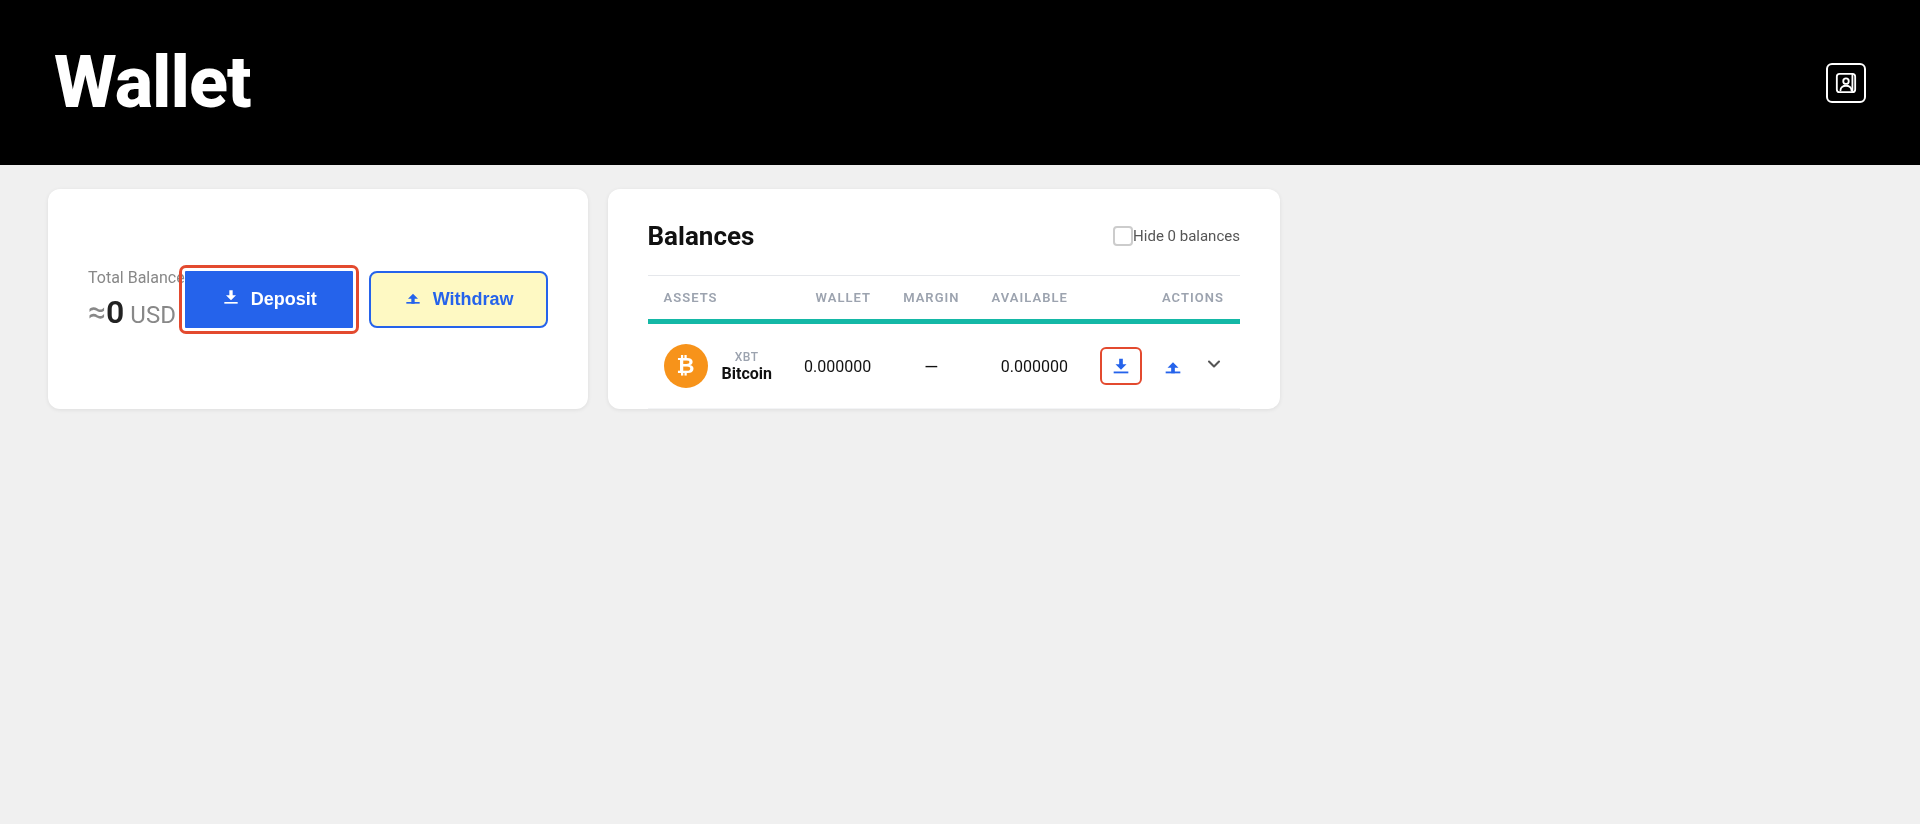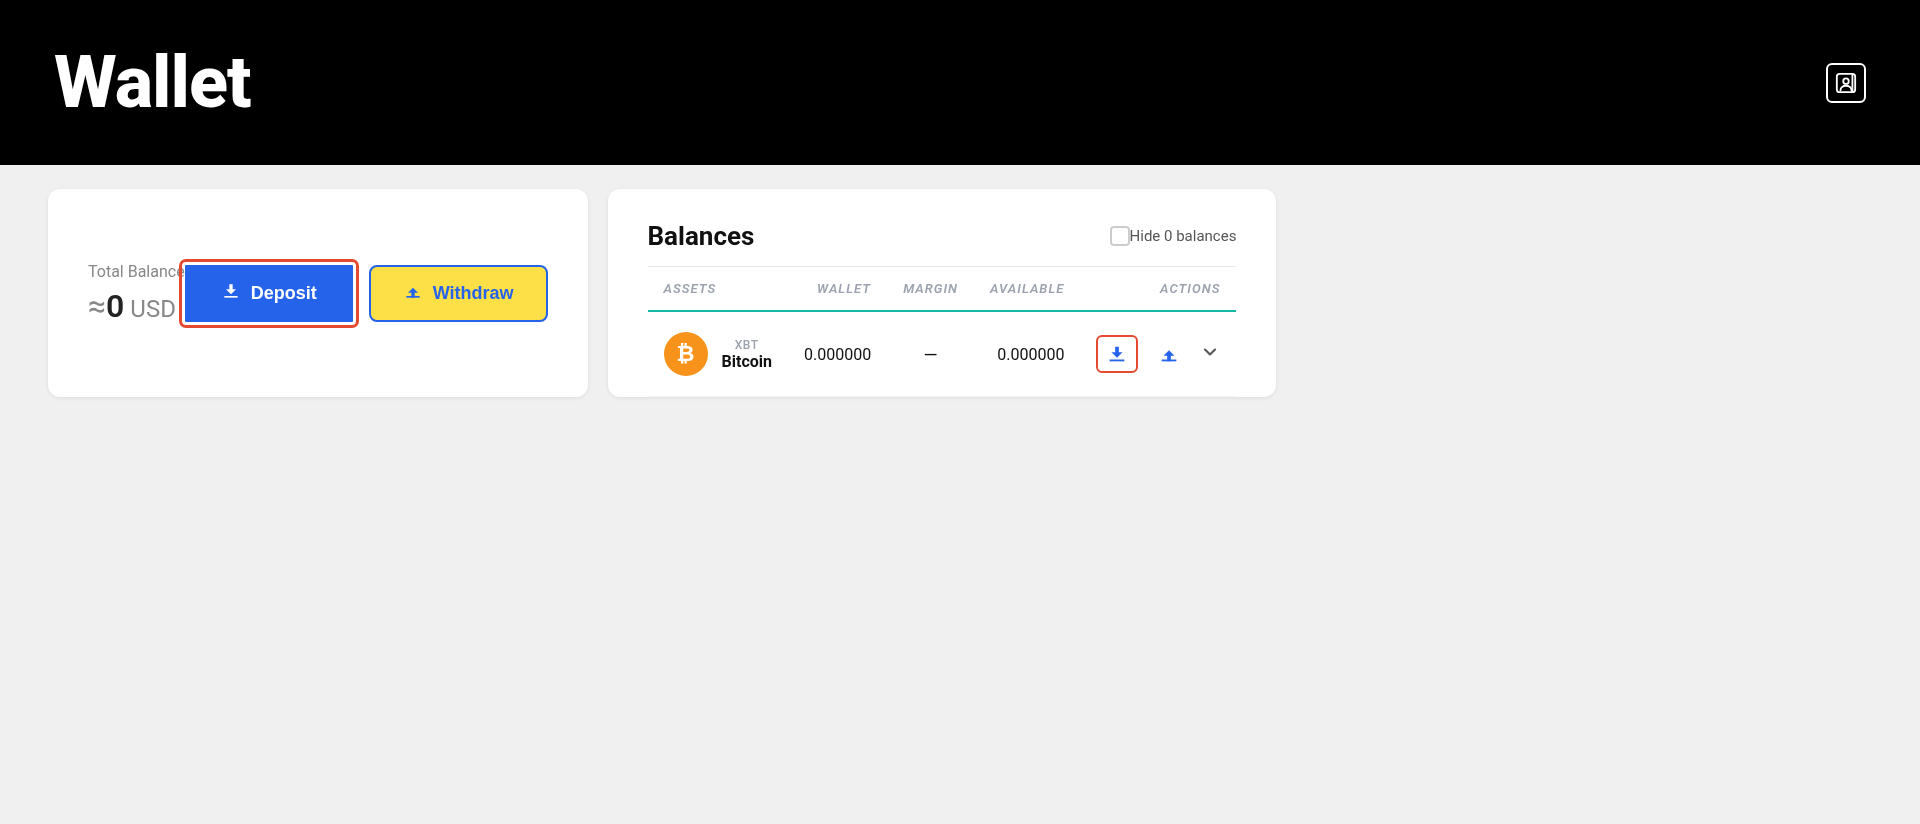--- a/index.html
+++ b/index.html
@@ -119,7 +119,7 @@
       display: flex;
       align-items: center;
       justify-content: space-between;
-      margin-bottom: 15px;
+      margin-bottom: 24px;
     }
     .balances-title {
       font-size: 26px;

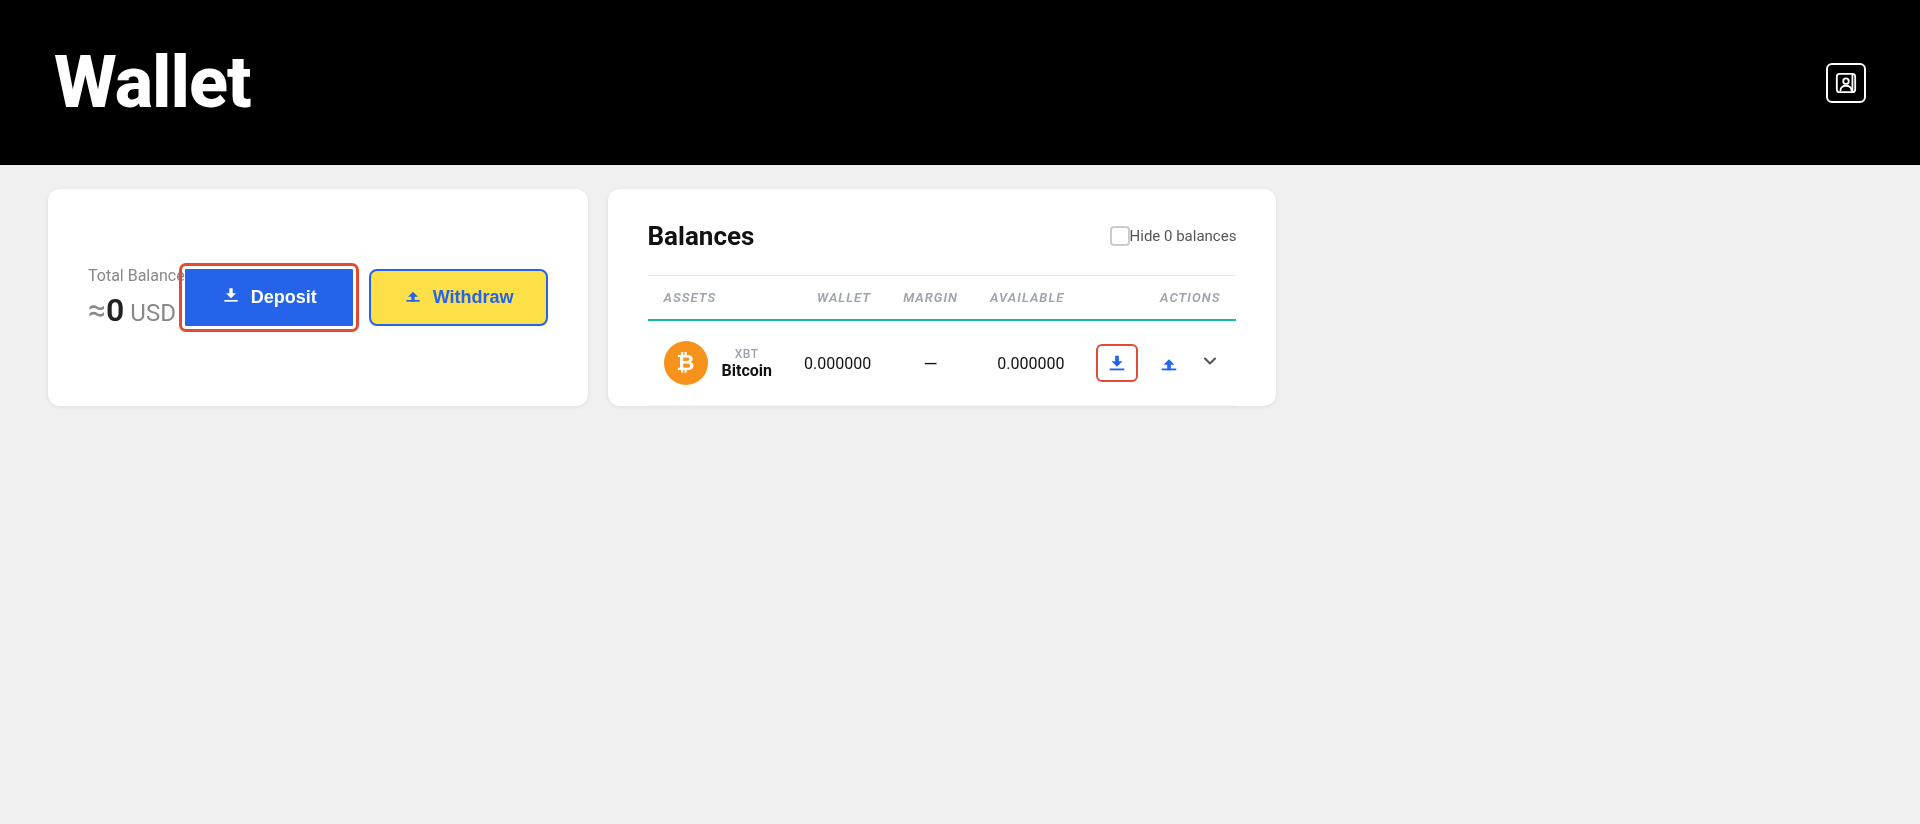--- a/index.html
+++ b/index.html
@@ -95,7 +95,7 @@
       outline-offset: 3px;
     }
     .btn-withdraw {
-      background: #fde047;
+      background: #fef9c3;
       color: #2563eb;
       border: 2px solid #2563eb;
       border-radius: 8px;

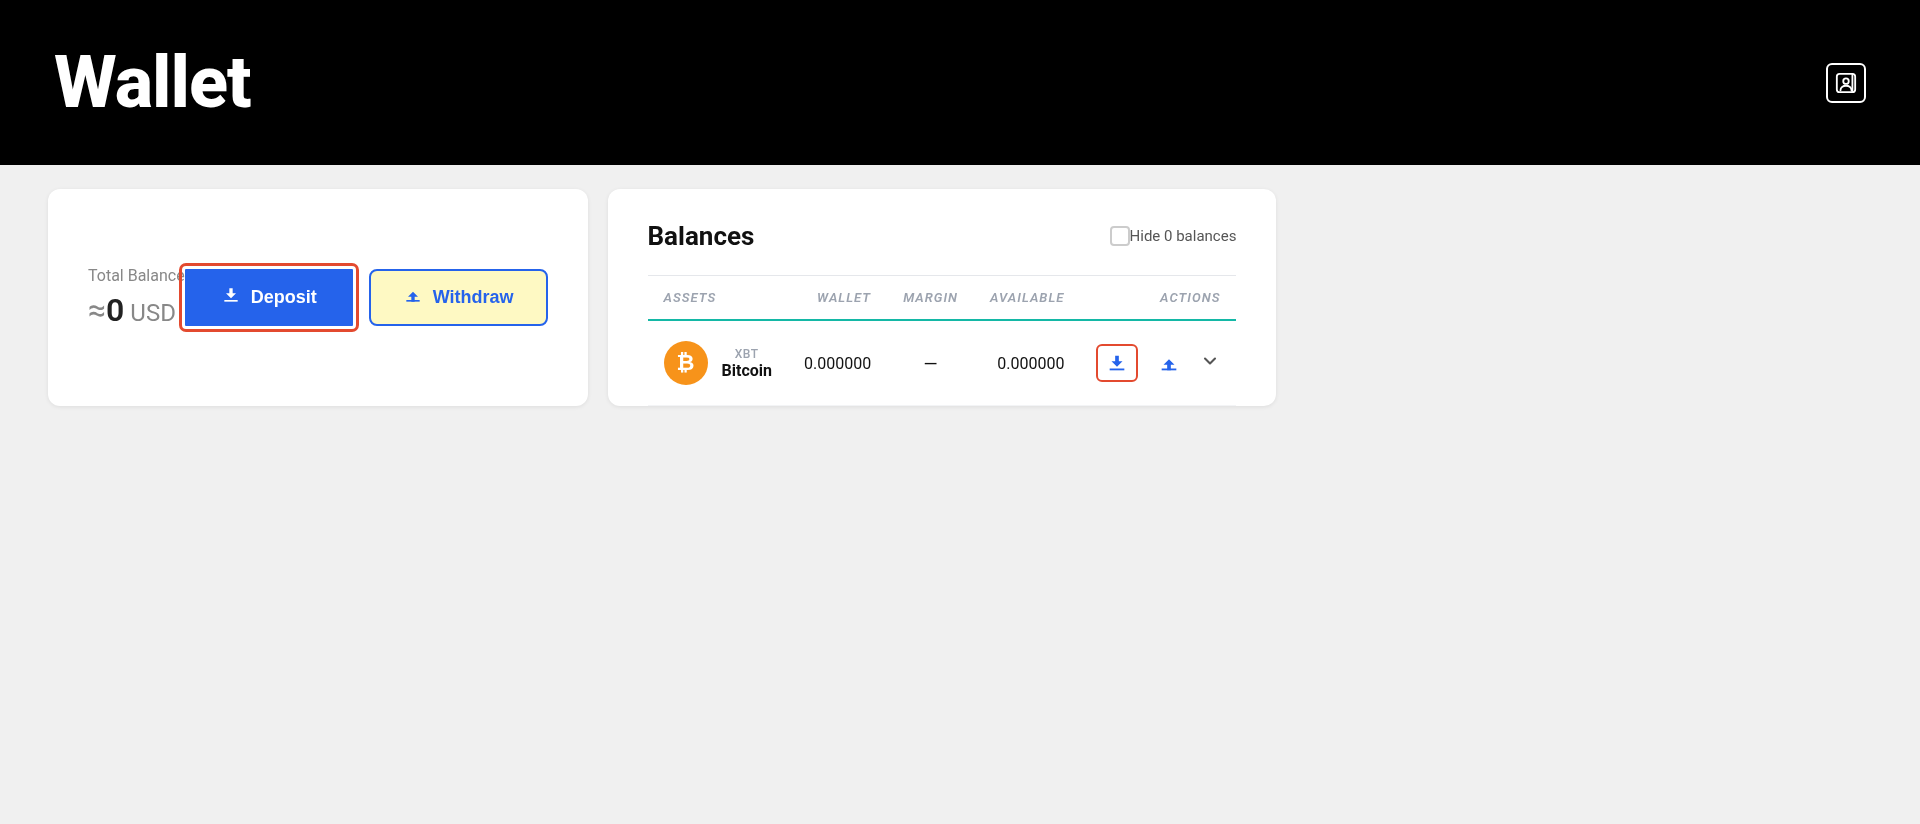--- a/index.html
+++ b/index.html
@@ -148,8 +148,7 @@
     }
     .balances-table thead tr {
       border-top: 1px solid #e5e7eb;
-      border-bottom: 2px solid #14b8a6;
-      font-style: italic;
+      border-bottom: 5px solid #14b8a6;
     }
     .balances-table th {
       padding: 14px 16px;

